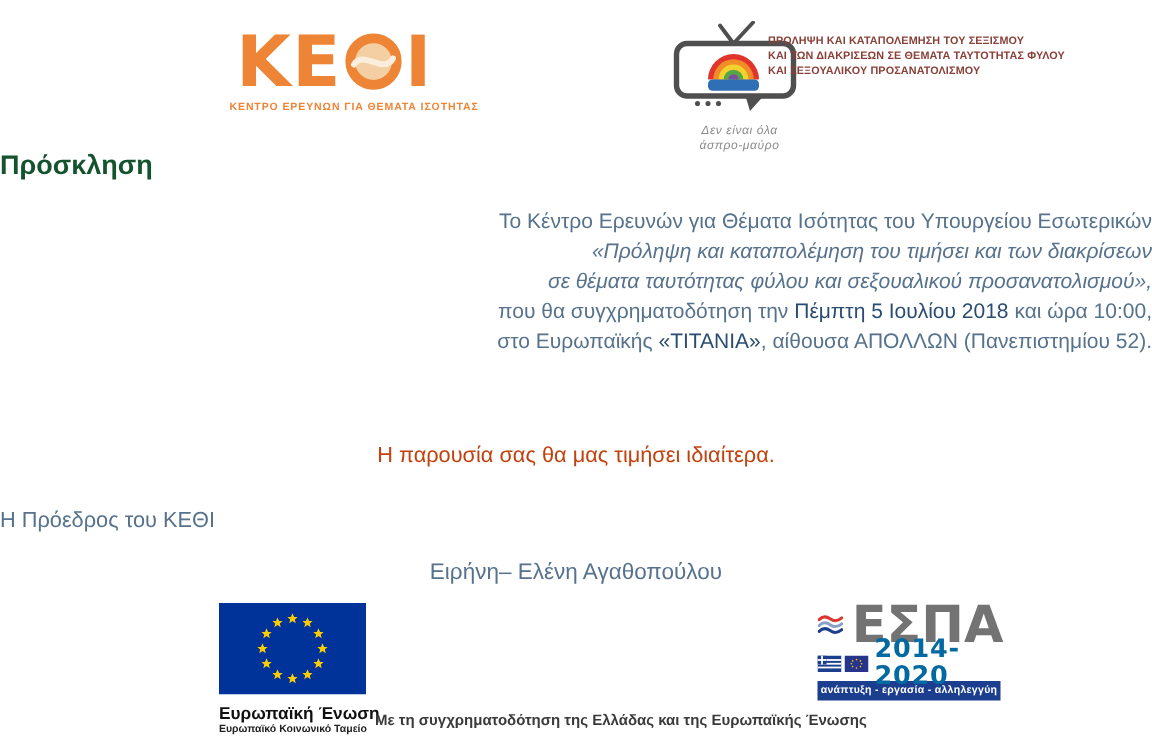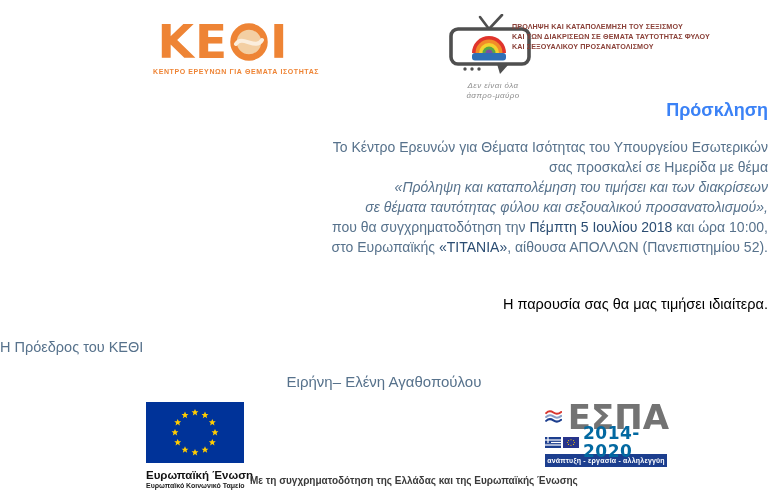--- a/index.html
+++ b/index.html
@@ -30,8 +30,8 @@
   }
   
   .inv-title{
-    position:absolute;left:0;top:100px;width:768px;text-align:right;
-    color:#3b82f6;font-weight:bold;font-size:18px;
+    position:absolute;left:0;top:100px;width:768px;text-align:left;
+    color:#14532d;font-weight:bold;font-size:18px;
   }
   .body-block{
     position:absolute;left:0;top:137px;width:768px;text-align:right;

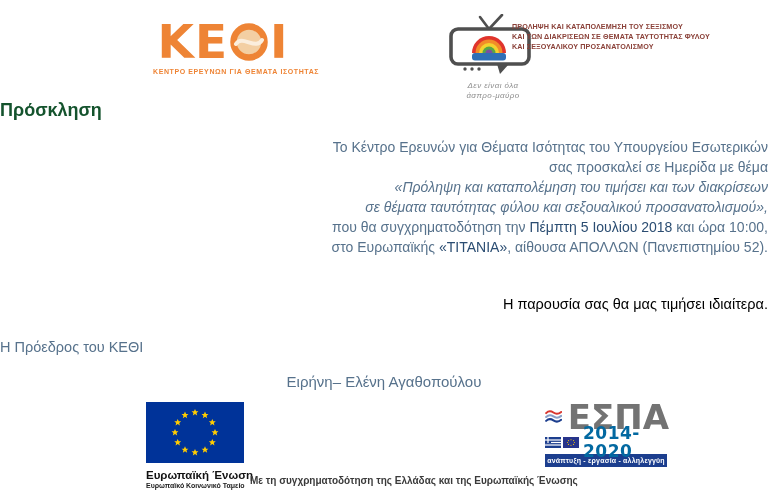--- a/index.html
+++ b/index.html
@@ -129,7 +129,6 @@
 
   <div class="body-block">
     <div>Το Κέντρο Ερευνών για Θέματα Ισότητας του Υπουργείου Εσωτερικών</div>
-    <div>σας προσκαλεί σε Ημερίδα με θέμα</div>
     <div class="it">«Πρόληψη και καταπολέμηση του τιμήσει και των διακρίσεων</div>
     <div class="it">σε θέματα ταυτότητας φύλου και σεξουαλικού προσανατολισμού»,</div>
     <div><span>που θα συγχρηματοδότηση την </span><b>Πέμπτη 5 Ιουλίου 2018</b><span> και ώρα 10:00,</span></div>

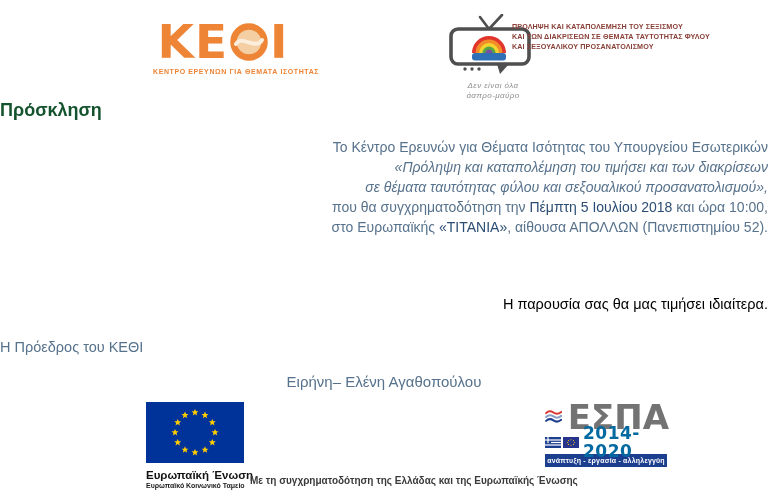--- a/index.html
+++ b/index.html
@@ -40,8 +40,8 @@
   .body-block .it{font-style:italic;}
   .body-block b{color:#2b4d72;font-weight:normal;}
   .closing-line{
-    position:absolute;left:0;top:296px;width:768px;text-align:right;
-    color:#000000;font-size:14.5px;
+    position:absolute;left:0;top:296px;width:768px;text-align:center;
+    color:#c2410c;font-size:14.5px;
   }
   .sig-role{
     position:absolute;left:0;top:339px;width:768px;

